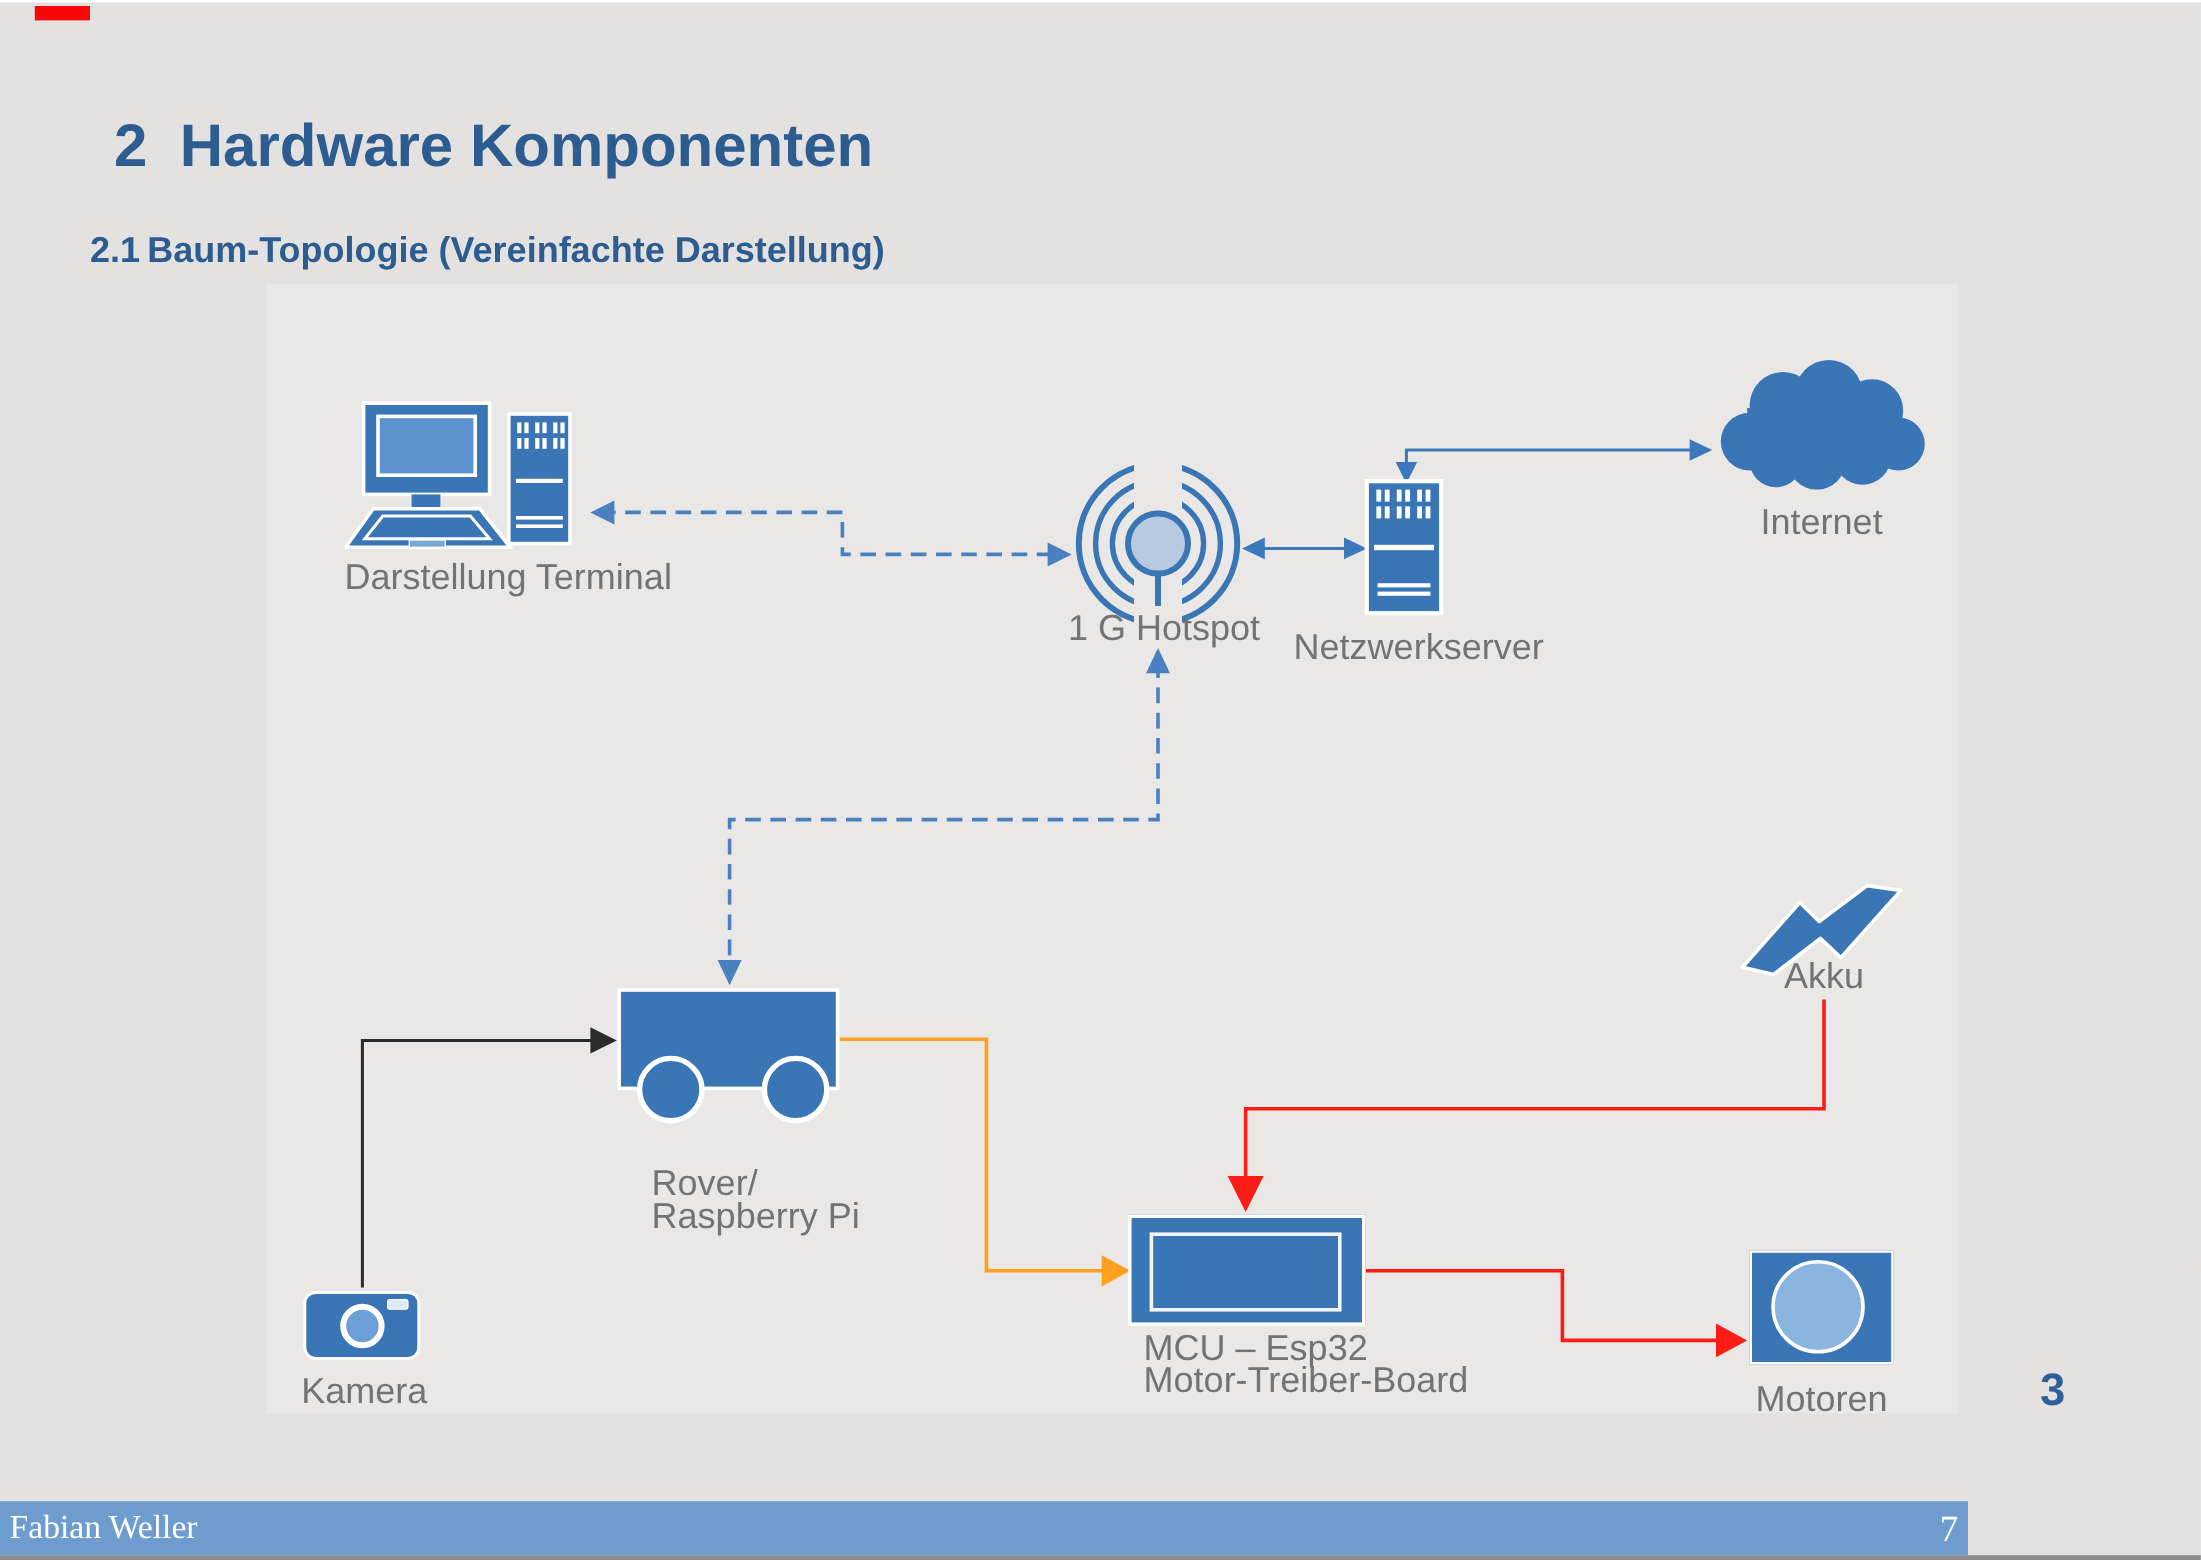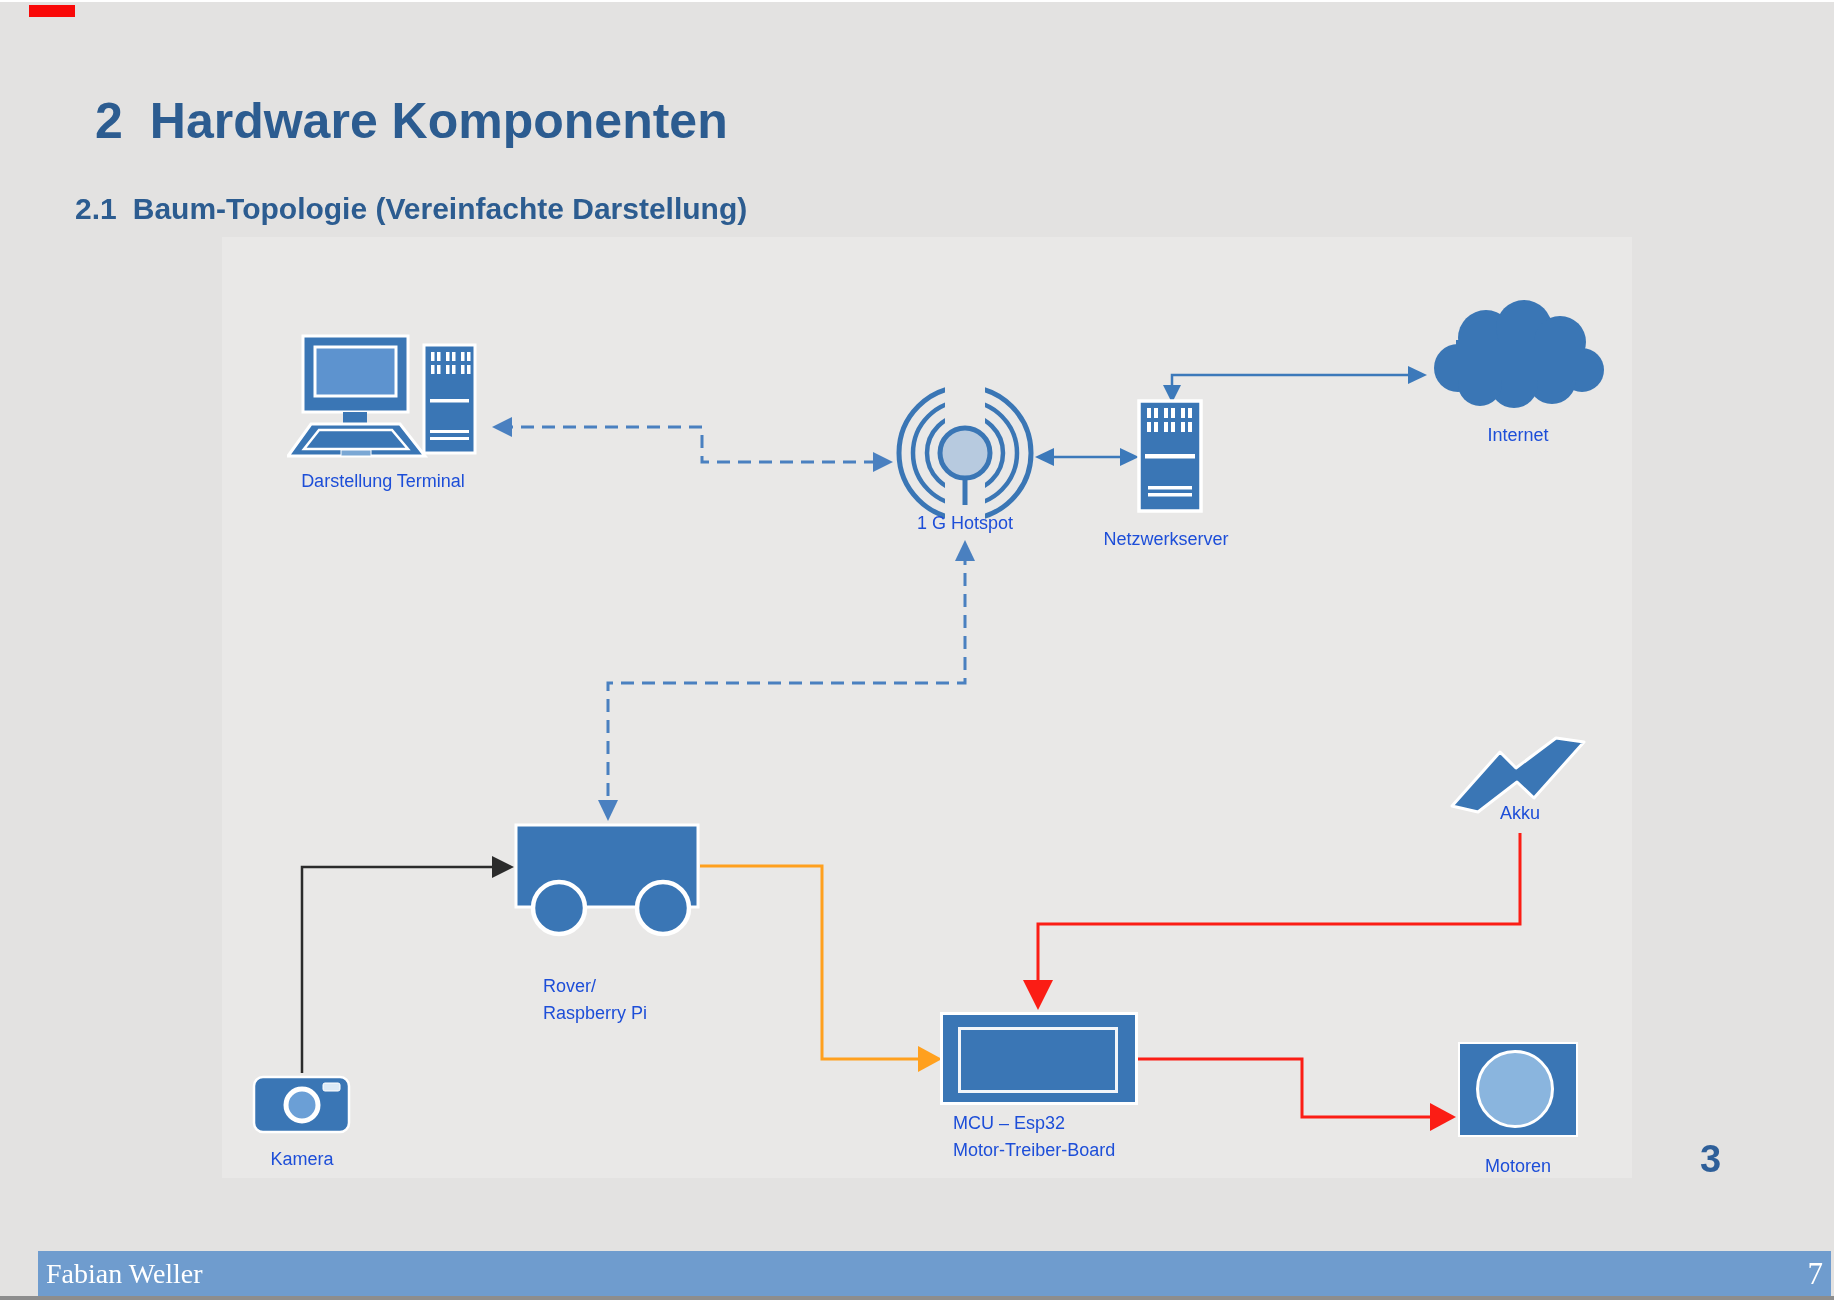--- a/index.html
+++ b/index.html
@@ -13,7 +13,7 @@
   #slide-title{left:91px;top:88px;color:#2c5c90;font-weight:bold;font-size:50px;white-space:nowrap;}
   #slide-title .num{margin-right:27px;}
   #slide-subtitle{left:75px;top:192px;color:#2c5c90;font-weight:bold;font-size:30px;white-space:nowrap;}
-  #slide-subtitle .num{margin-right:16px;}
+  #slide-subtitle .num{margin-right:6px;}
   #diagram-canvas{left:222px;top:237px;width:1410px;height:941px;background:#e9e8e7;}
   .node-label{
     color:#1d4ed8;font-size:18px;line-height:27px;text-align:center;white-space:nowrap;

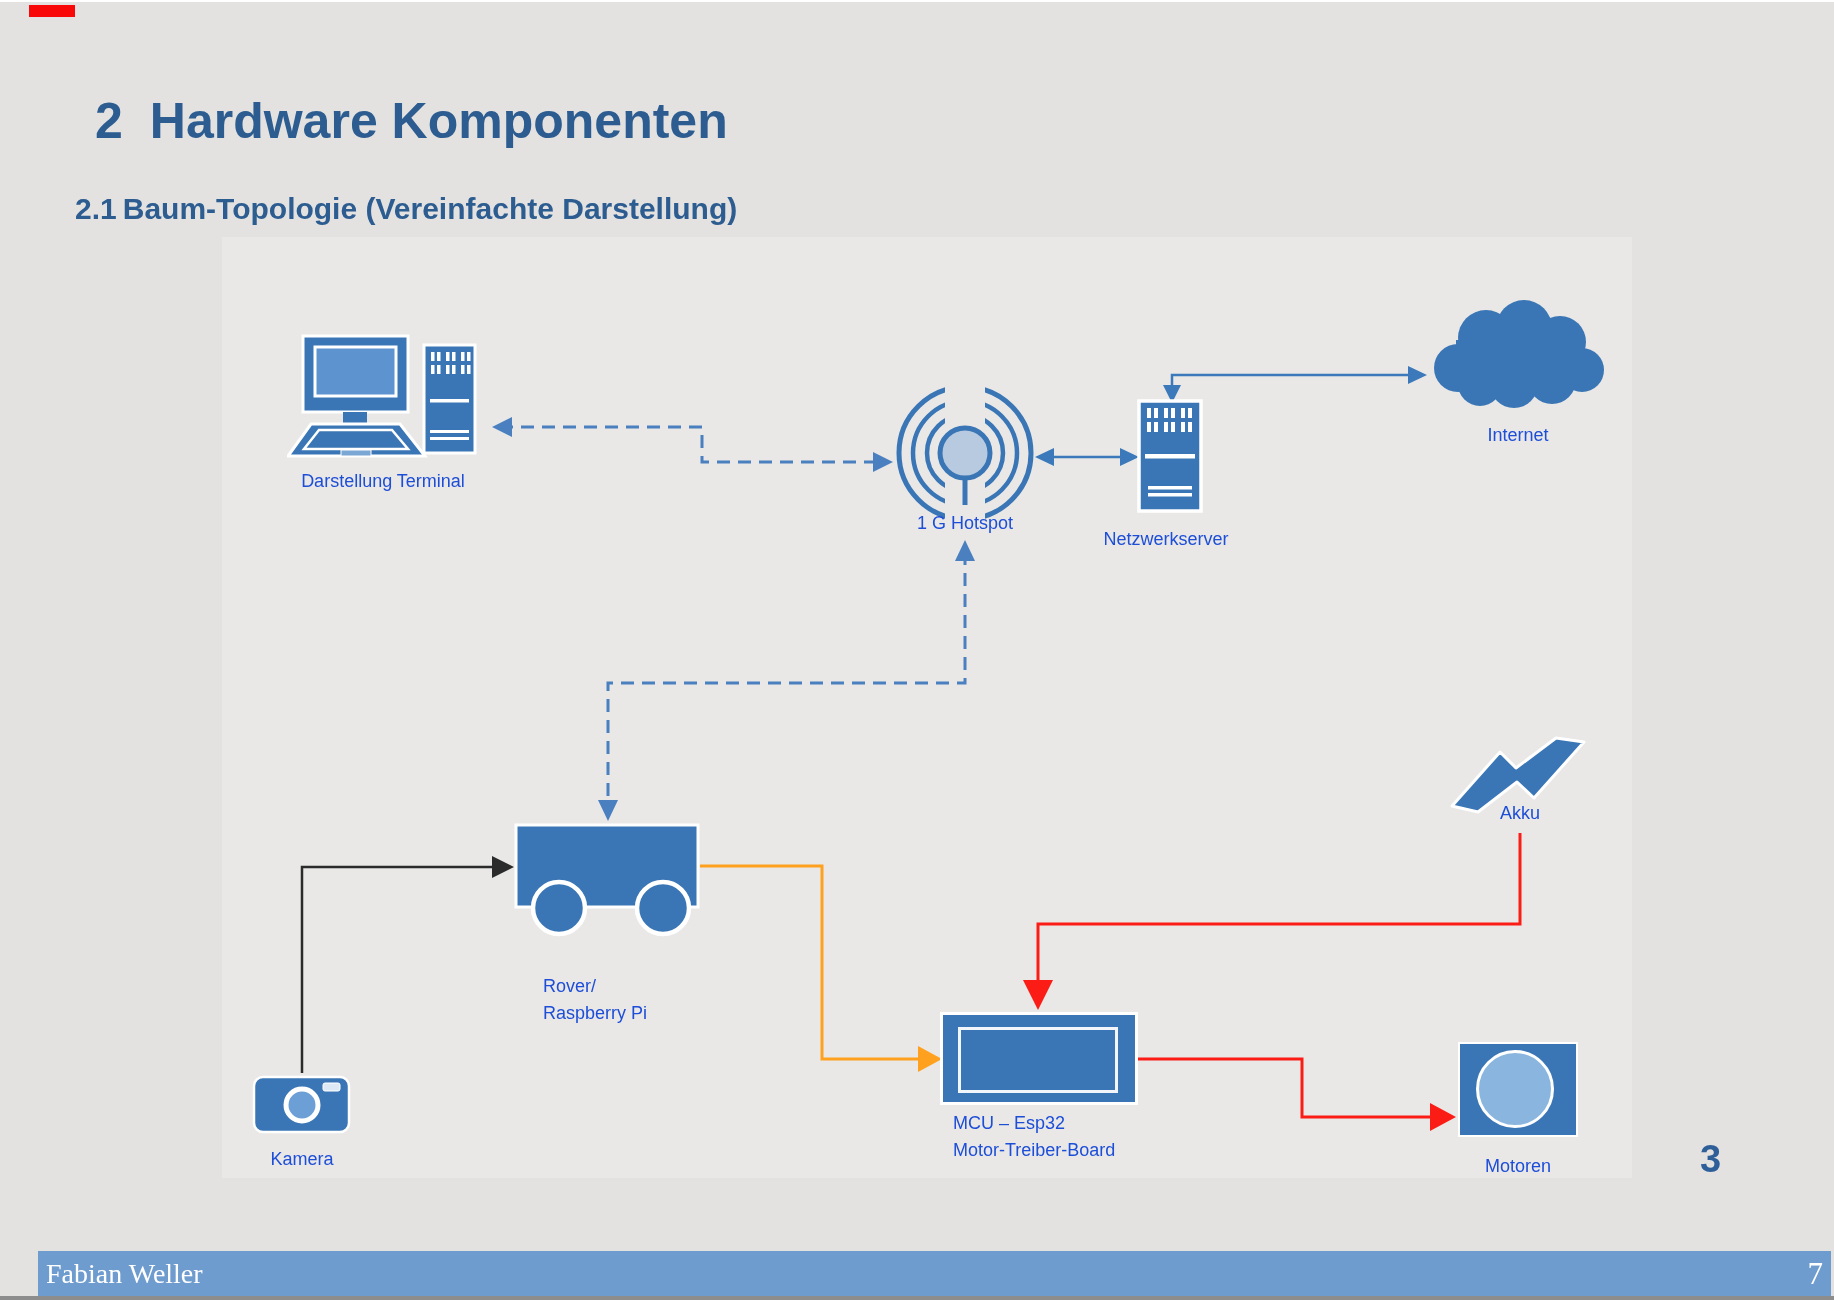--- a/index.html
+++ b/index.html
@@ -16,7 +16,7 @@
   #slide-subtitle .num{margin-right:6px;}
   #diagram-canvas{left:222px;top:237px;width:1410px;height:941px;background:#e9e8e7;}
   .node-label{
-    color:#1d4ed8;font-size:18px;line-height:27px;text-align:center;white-space:nowrap;
+    color:#737373;font-size:30px;line-height:27px;text-align:center;white-space:nowrap;
   }
   .node-label.left{text-align:left;}
   #content-number{left:1700px;top:1138px;font-size:38px;font-weight:bold;color:#2e5f99;}

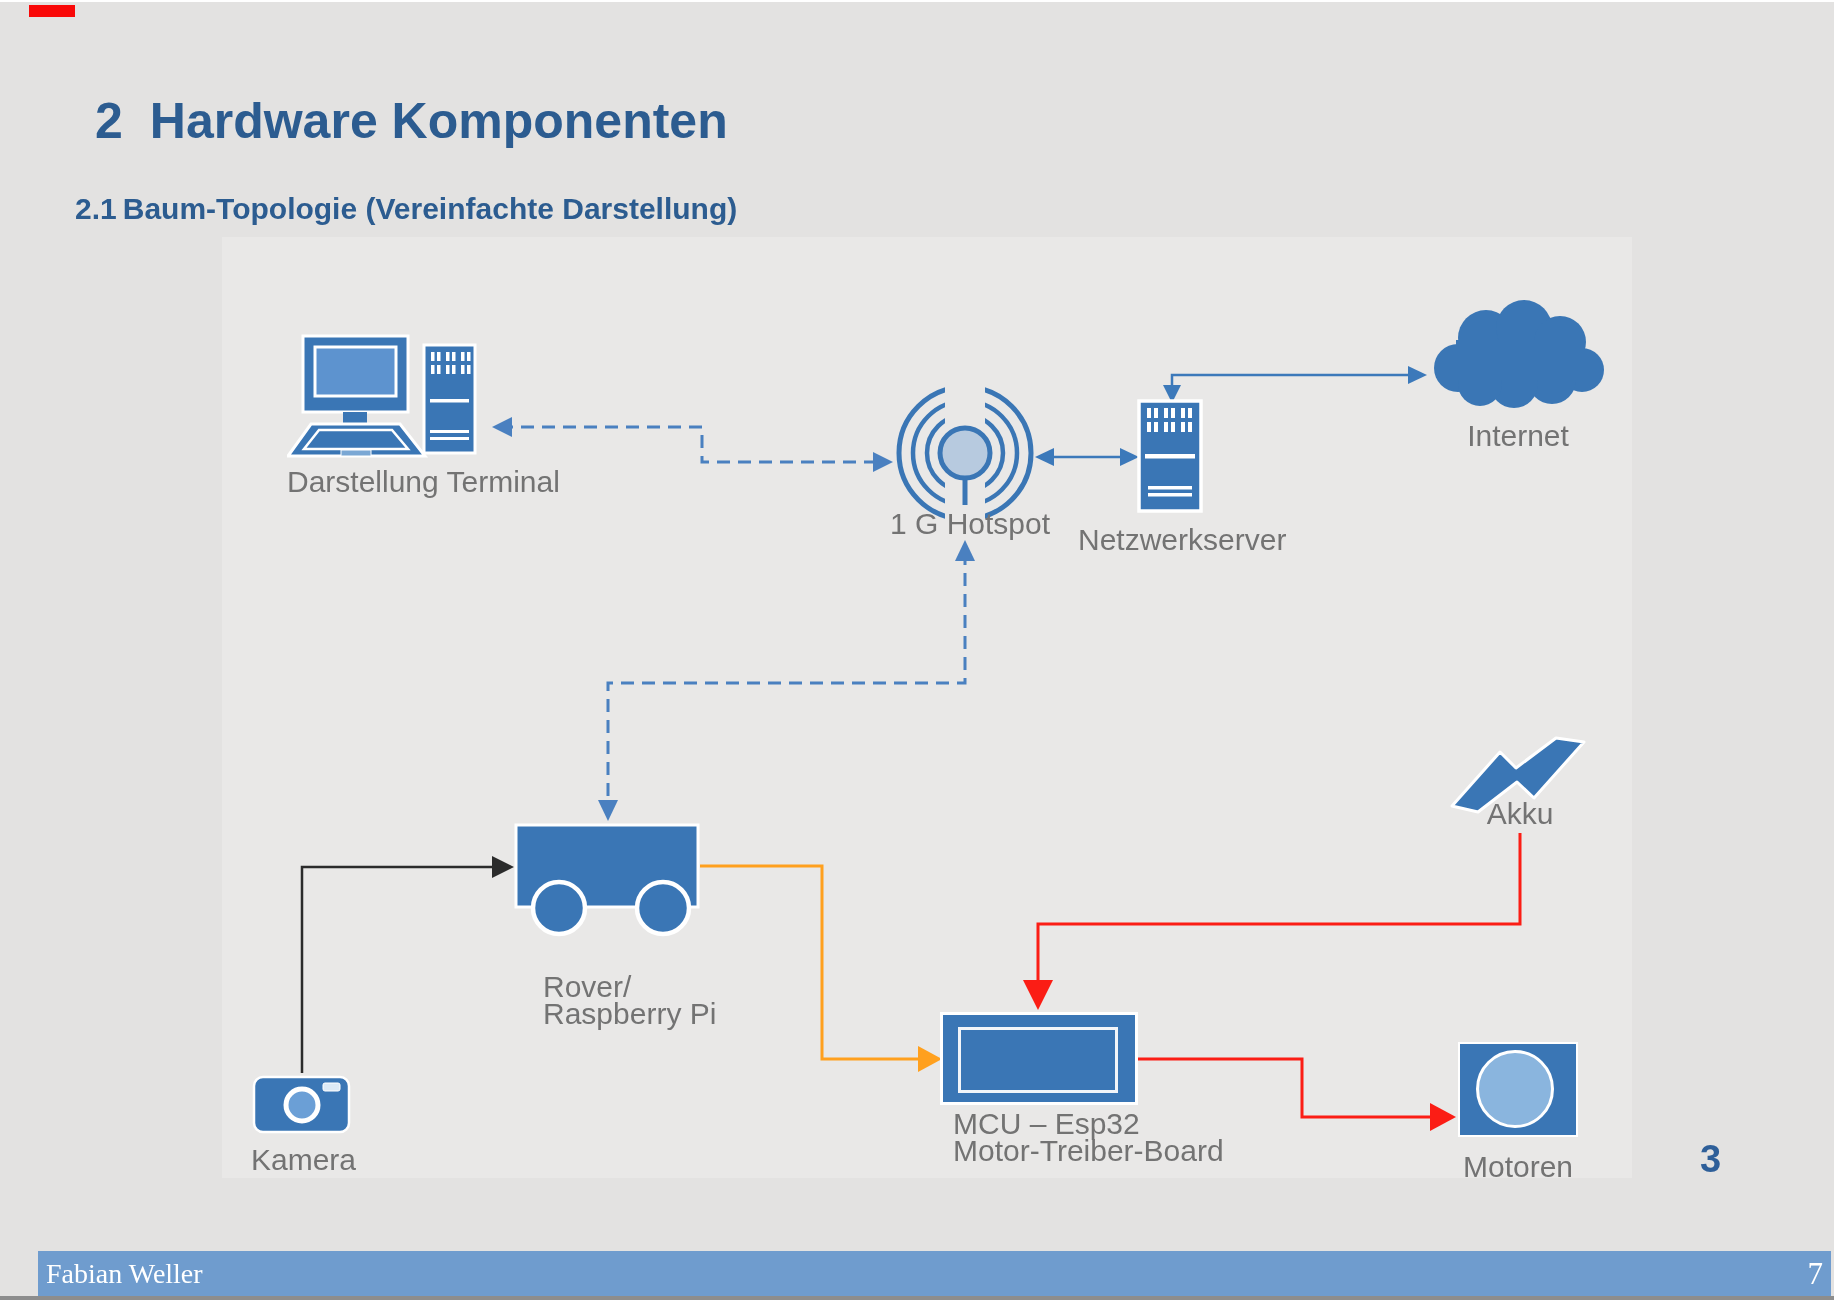--- a/index.html
+++ b/index.html
@@ -21,8 +21,8 @@
   .node-label.left{text-align:left;}
   #content-number{left:1700px;top:1138px;font-size:38px;font-weight:bold;color:#2e5f99;}
   #footer-bar{
-    left:0;top:1251px;width:1793px;height:45px;background:#6f9cce;
-    color:#ffffff;font-family:"Liberation Serif",serif;margin-left:38px;
+    left:0;top:1251px;width:1640px;height:45px;background:#6f9cce;
+    color:#ffffff;font-family:"Liberation Serif",serif;
   }
   #footer-author{position:absolute;left:8px;top:7px;font-size:28px;}
   #footer-page{position:absolute;right:8px;top:5px;font-size:31px;}

